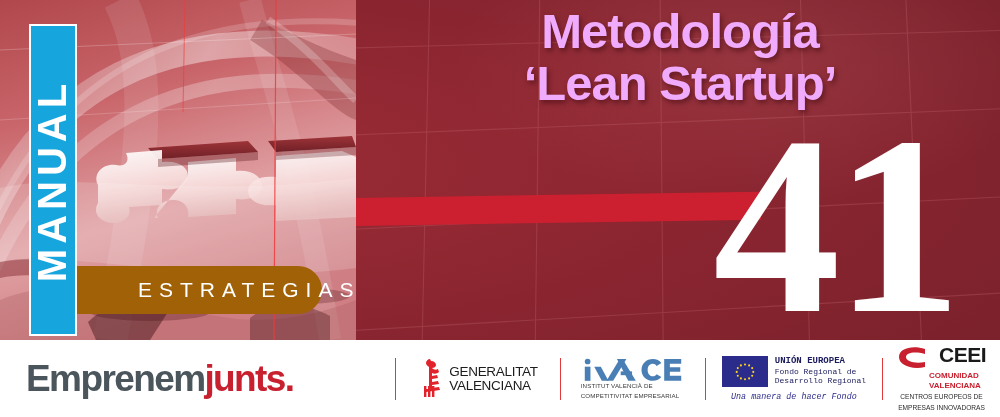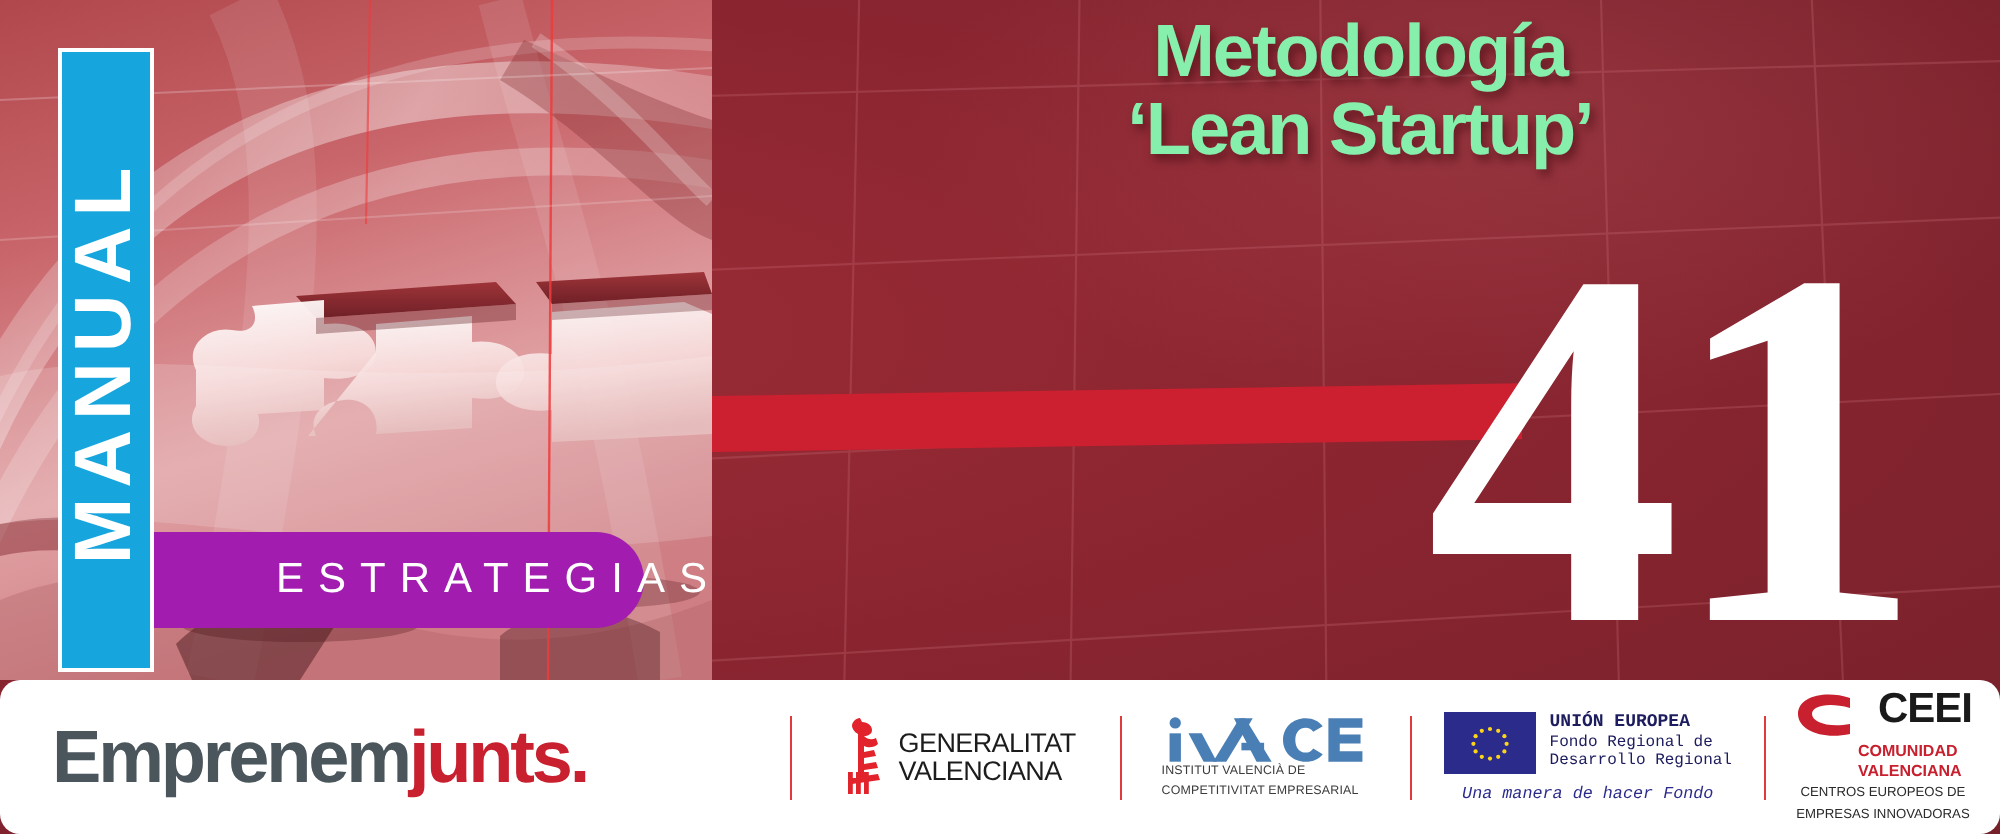--- a/index.html
+++ b/index.html
@@ -76,9 +76,9 @@
   .title{
     position:absolute;left:380px;top:6px;width:600px;
     text-align:center;
-    color:#86efac;
+    color:#f0abfc;
     font-weight:bold;
-    font-size:37px;
+    font-size:49px;
     line-height:1.06;
     letter-spacing:-1px;
     text-shadow:2px 3px 5px rgba(60,8,14,.55);

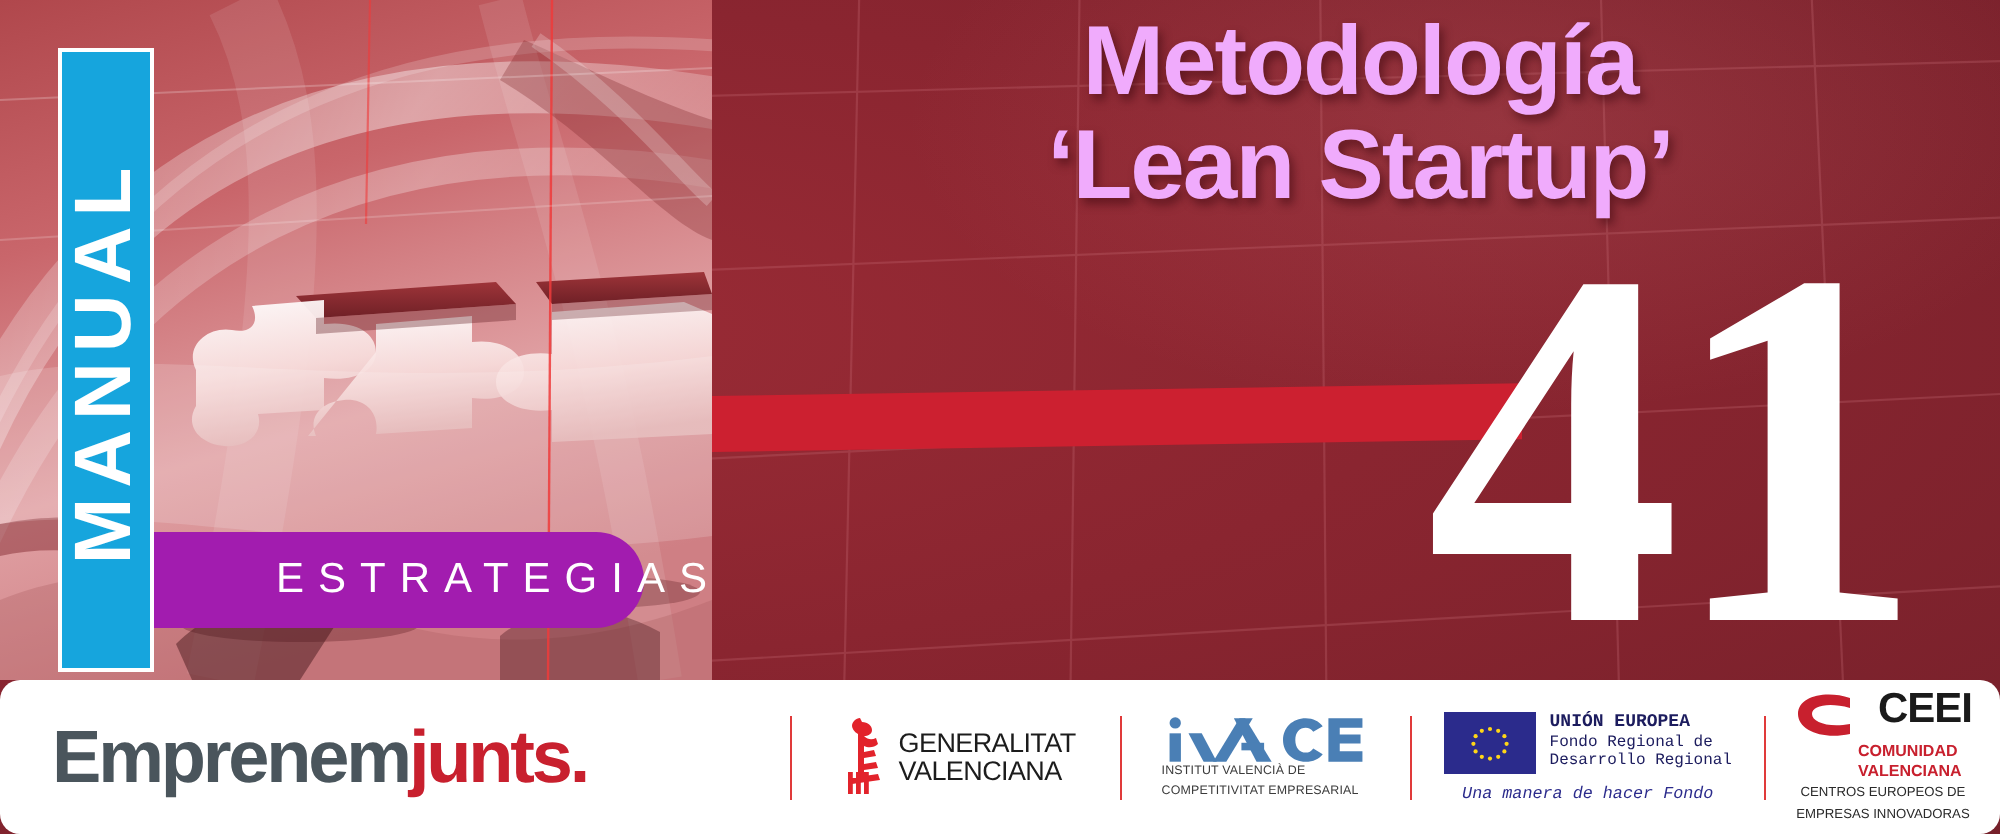--- a/index.html
+++ b/index.html
@@ -58,7 +58,7 @@
   .estrategias{
     position:absolute;left:54px;top:266px;
     height:48px;width:268px;
-    background:#a21caf;
+    background:#a16207;
     border-radius:0 26px 26px 0;
     display:flex;align-items:center;
     z-index:5;

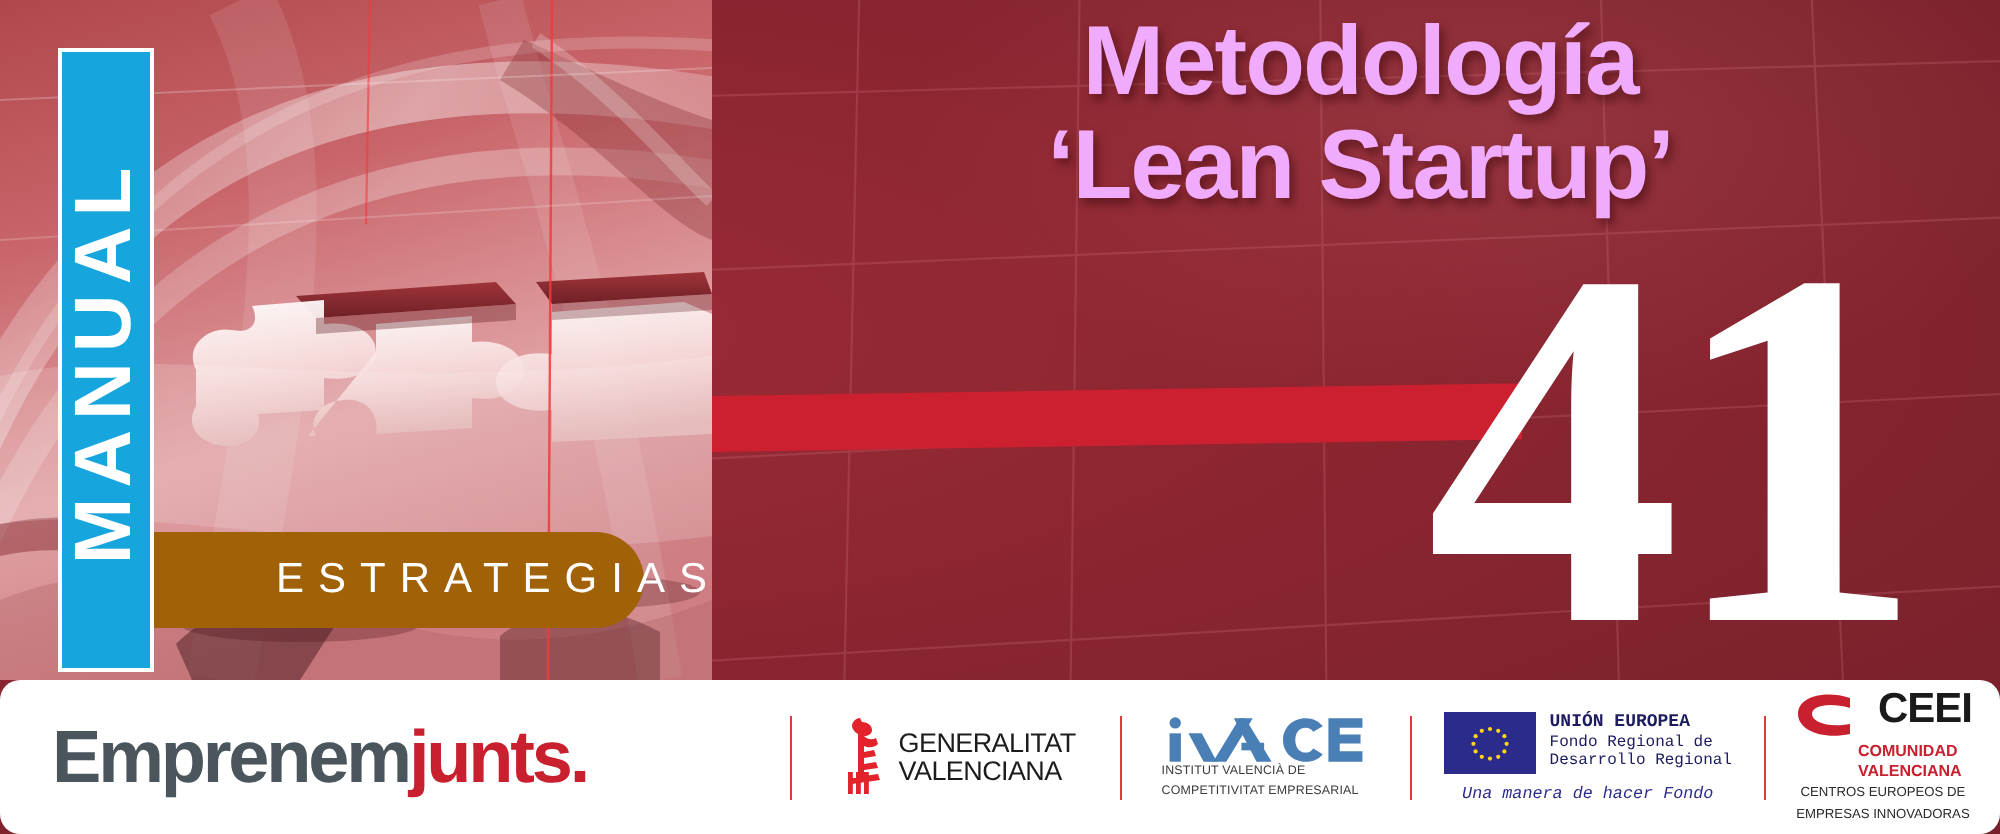--- a/index.html
+++ b/index.html
@@ -114,7 +114,6 @@
     background:#ffffff;
     display:flex;align-items:center;
     z-index:8;
-    border-radius:10px;
   }
   .divider{width:1px;height:42px;background:#e03a3a;flex:0 0 auto;}
 

